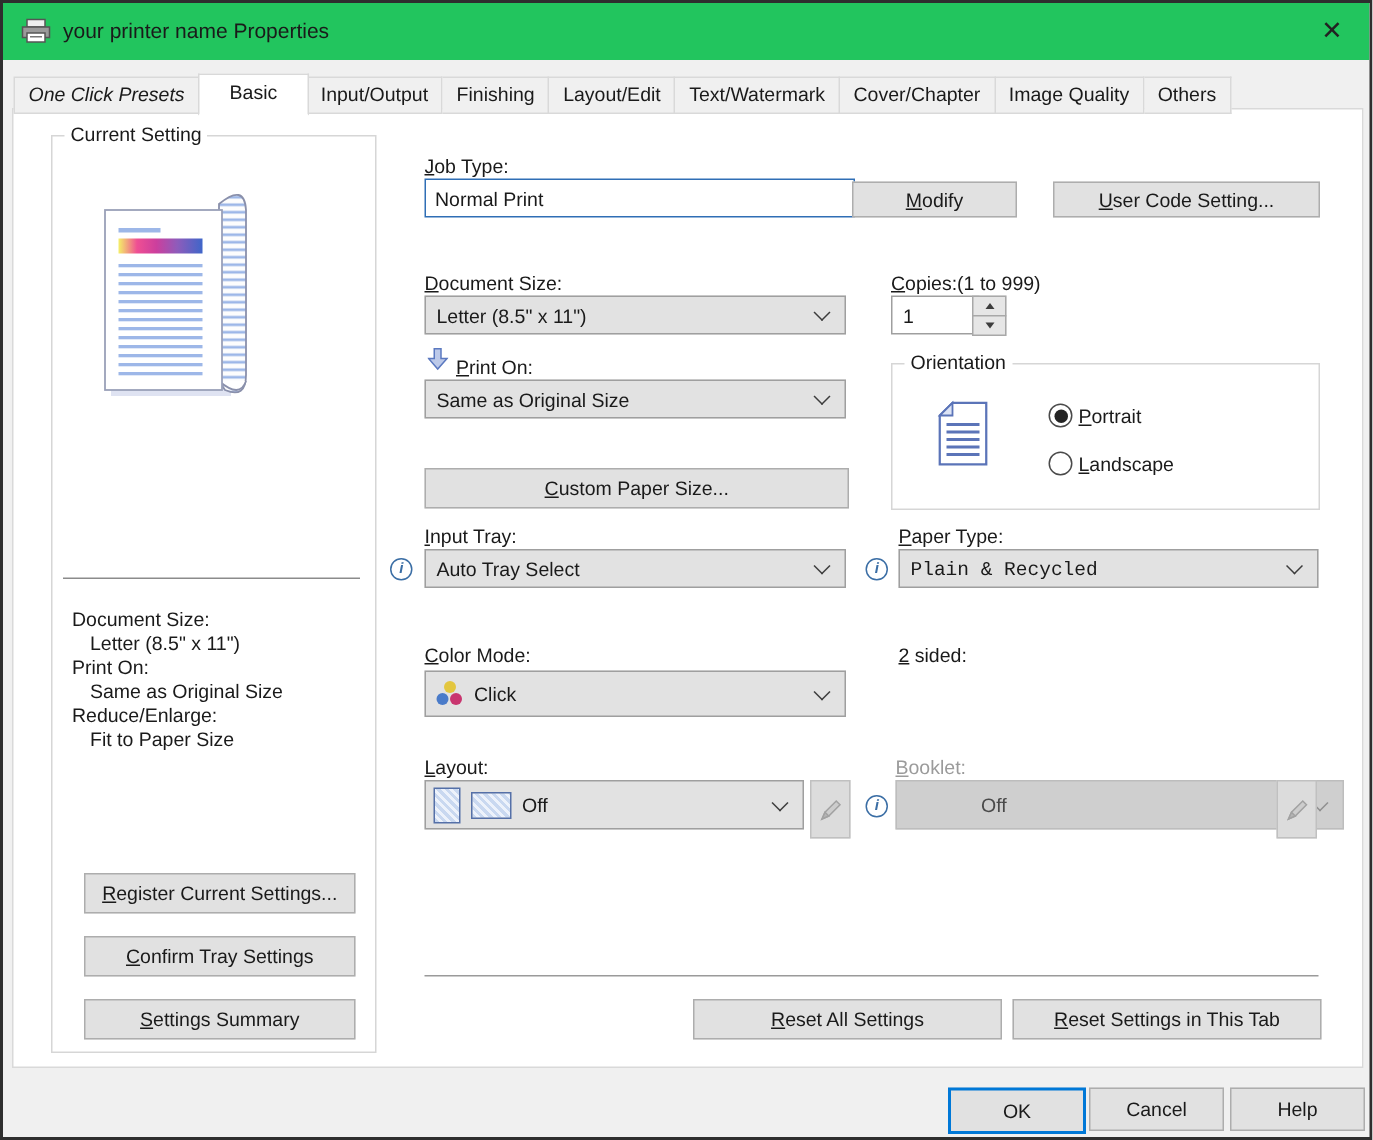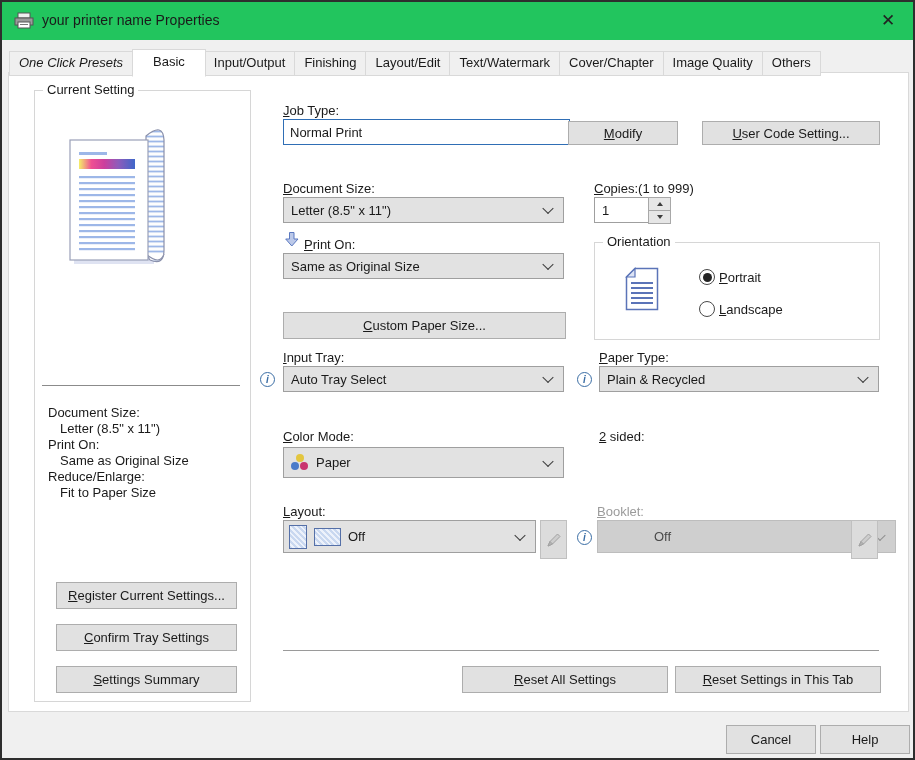--- a/index.html
+++ b/index.html
@@ -93,7 +93,7 @@
   #info-inputtray{left:258px;top:370px;}
   #info-papertype{left:575px;top:370px;}
   #cmb-inputtray{left:281px;top:364px;width:272px;height:24px;}
-  #cmb-papertype{left:597px;top:364px;width:271px;height:24px;}
+  #cmb-papertype{left:597px;top:364px;width:271px;height:24px;font-family:Liberation Mono, monospace;}
 
   #lbl-colormode{left:281px;top:427px;}
   #cmb-colormode{left:281px;top:445px;width:272px;height:29px;gap:7px;}

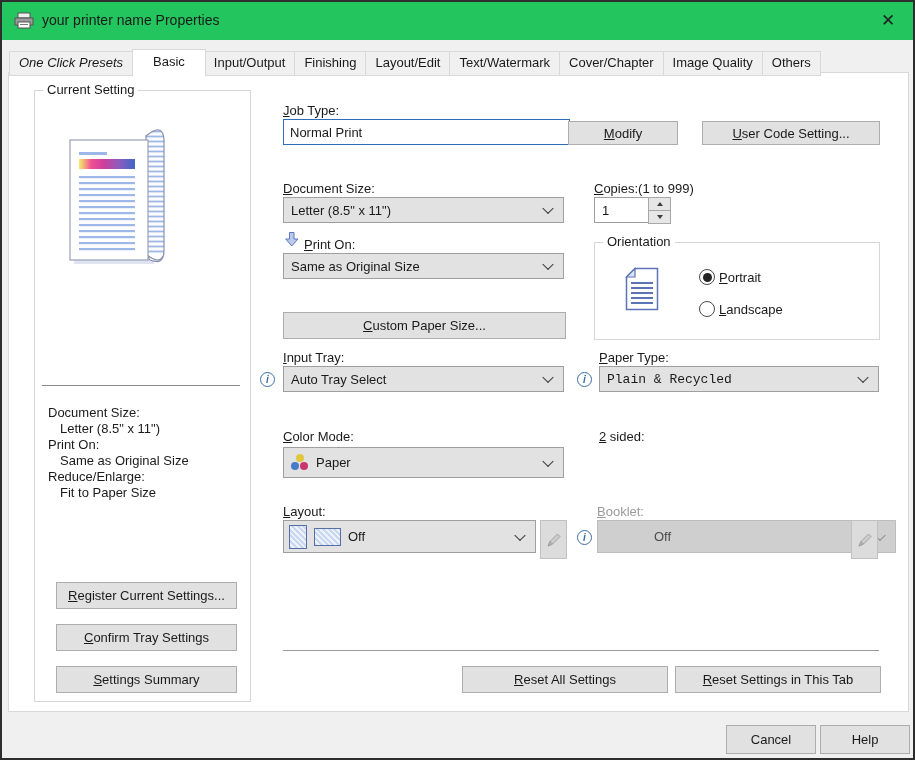--- a/index.html
+++ b/index.html
@@ -282,7 +282,7 @@
         <span class="dot-c"></span>
         <span class="dot-m"></span>
       </span>
-    <span>Paper</span>
+    <span>Click</span>
     <span class="chev"></span>
   </div>
   <div class="lbl" id="lbl-2sided"><span class="mn">2</span> sided:</div>

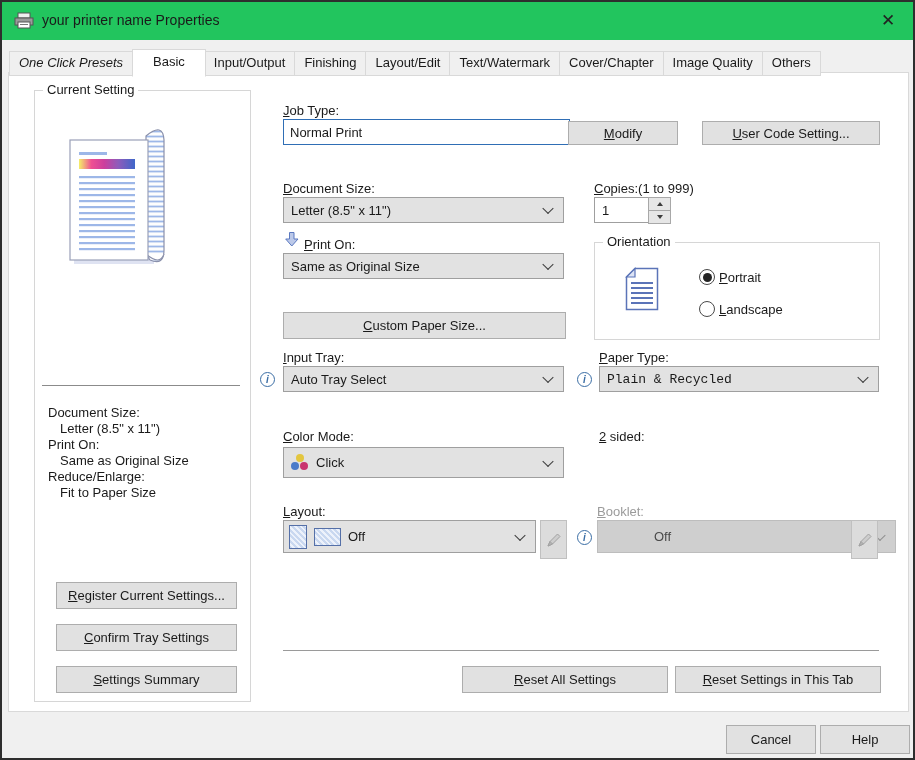--- a/index.html
+++ b/index.html
@@ -318,6 +318,7 @@
   <div class="btn" id="btn-resetall"><span class="mn">R</span>eset All Settings</div>
   <div class="btn" id="btn-resettab"><span class="mn">R</span>eset Settings in This Tab</div>
 
+  <div class="btn" id="btn-ok">OK</div>
   <div class="btn" id="btn-cancel">Cancel</div>
   <div class="btn" id="btn-help">Help</div>
 

